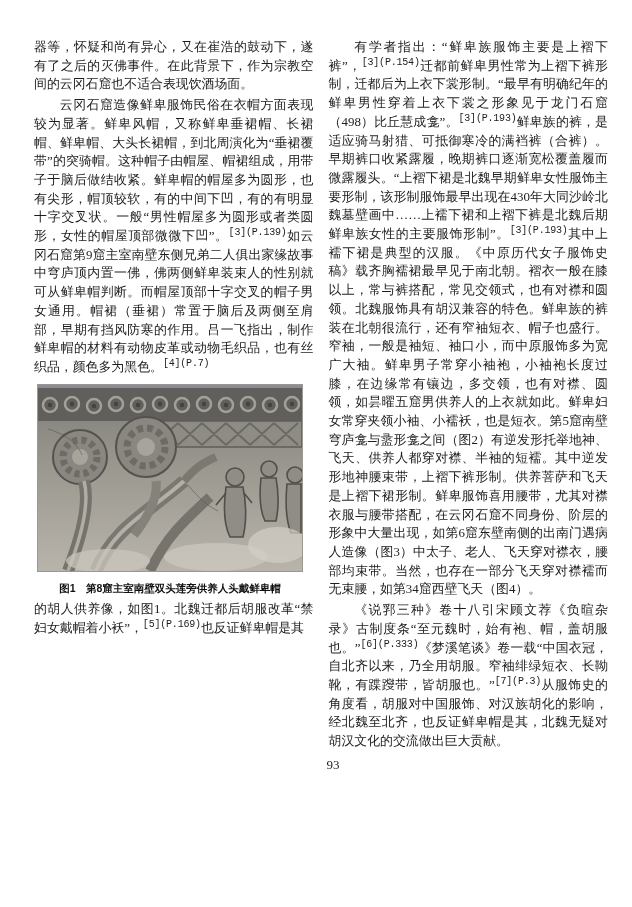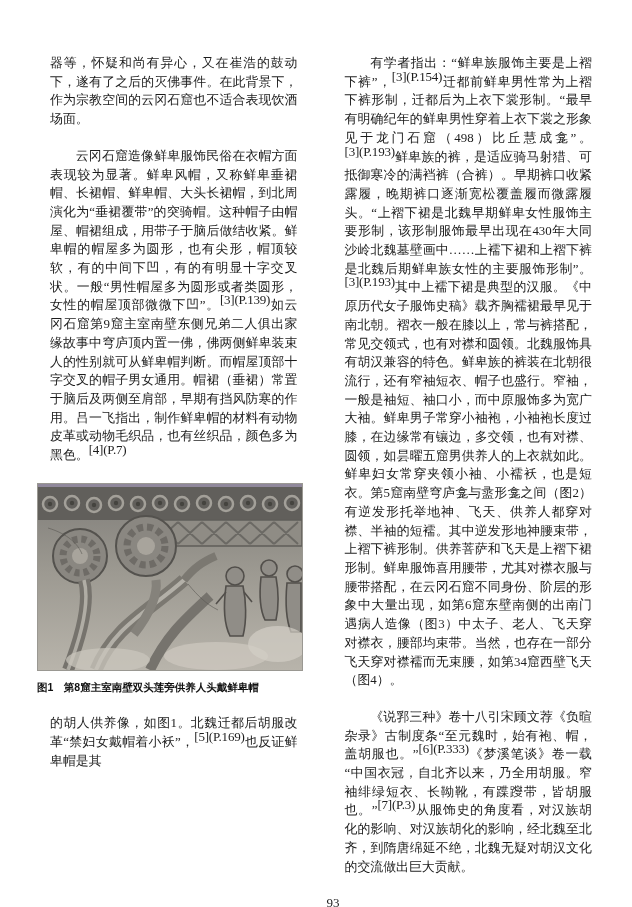--- a/index.html
+++ b/index.html
@@ -12,7 +12,7 @@
     background:#ffffff;position:relative;overflow:hidden;
   }
   .col{width:284px;text-align:justify;}
-  .col p{margin:18px;}
+  .col p{margin:2px;}
   .indent{text-indent:2em;}
   sup.cite{font-size:13px;line-height:0;vertical-align:super;letter-spacing:-0.2px;white-space:nowrap;}
   figure{margin:7px 0 3px 5px;width:266px;}

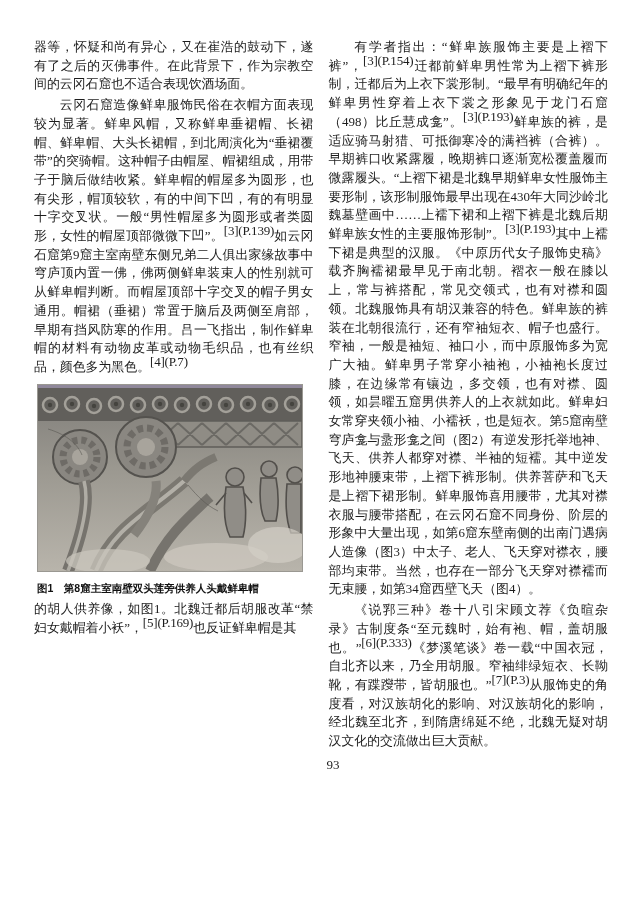--- a/index.html
+++ b/index.html
@@ -14,7 +14,7 @@
   .col{width:284px;text-align:justify;}
   .col p{margin:2px;}
   .indent{text-indent:2em;}
-  sup.cite{font-size:13px;line-height:0;vertical-align:super;letter-spacing:-0.2px;white-space:nowrap;}
+  sup.cite{font-size:10px;line-height:0;vertical-align:super;letter-spacing:-0.2px;white-space:nowrap;font-family:Liberation Mono, monospace;}
   figure{margin:7px 0 3px 5px;width:266px;}
   figure svg{display:block;border:1px solid #9a9892;}
   figcaption{

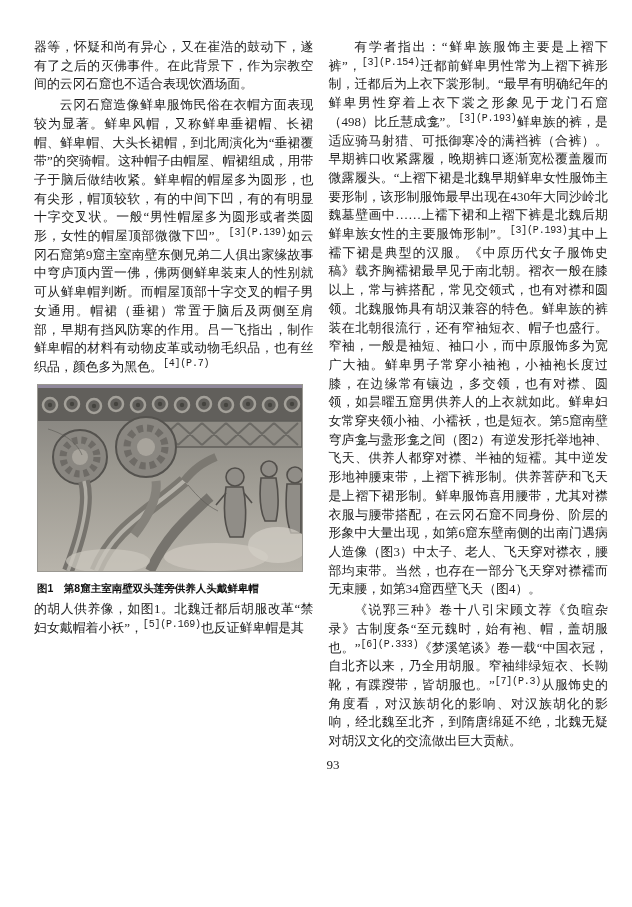--- a/index.html
+++ b/index.html
@@ -18,7 +18,7 @@
   figure{margin:7px 0 3px 5px;width:266px;}
   figure svg{display:block;border:1px solid #9a9892;}
   figcaption{
-    margin-top:7px;
+    text-align:center;margin-top:7px;
     font-family:"Liberation Sans","DejaVu Sans",sans-serif;
     font-weight:bold;font-size:10.5px;color:#111;
   }

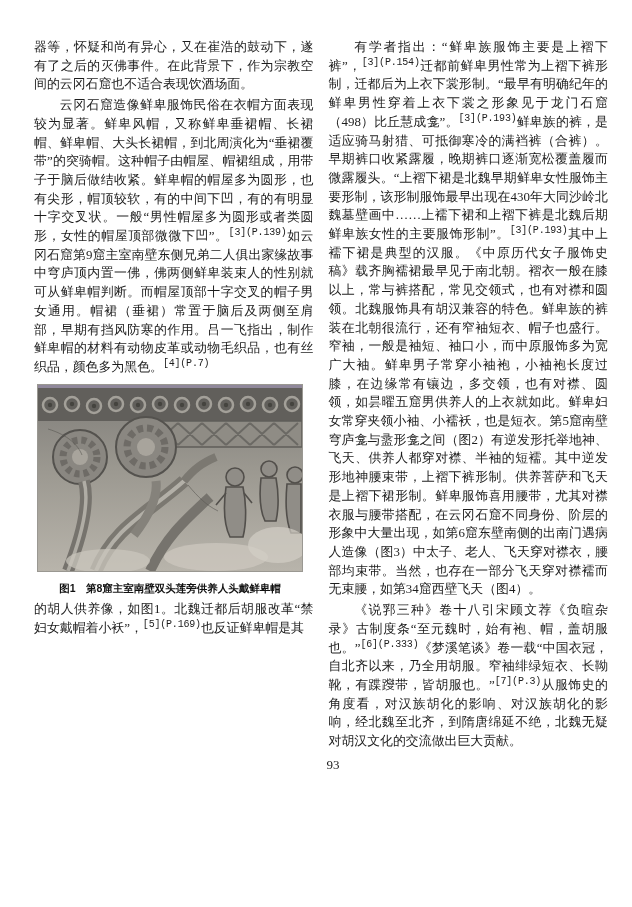--- a/index.html
+++ b/index.html
@@ -113,7 +113,7 @@
 
     <p class="indent"><span>有学者指出：“鲜卑族服饰主要是上褶下裤”，</span><sup class="cite">[3](P.154)</sup><span>迁都前鲜卑男性常为上褶下裤形制，迁都后为上衣下裳形制。“最早有明确纪年的鲜卑男性穿着上衣下裳之形象见于龙门石窟（498）比丘慧成龛”。</span><sup class="cite">[3](P.193)</sup><span>鲜卑族的裤，是适应骑马射猎、可抵御寒冷的满裆裤（合裤）。早期裤口收紧露履，晚期裤口逐渐宽松覆盖履而微露履头。“上褶下裙是北魏早期鲜卑女性服饰主要形制，该形制服饰最早出现在430年大同沙岭北魏墓壁画中……上襦下裙和上褶下裤是北魏后期鲜卑族女性的主要服饰形制”。</span><sup class="cite">[3](P.193)</sup><span>其中上襦下裙是典型的汉服。《中原历代女子服饰史稿》载齐胸襦裙最早见于南北朝。褶衣一般在膝以上，常与裤搭配，常见交领式，也有对襟和圆领。北魏服饰具有胡汉兼容的特色。鲜卑族的裤装在北朝很流行，还有窄袖短衣、帽子也盛行。窄袖，一般是袖短、袖口小，而中原服饰多为宽广大袖。鲜卑男子常穿小袖袍，小袖袍长度过膝，在边缘常有镶边，多交领，也有对襟、圆领，如昙曜五窟男供养人的上衣就如此。鲜卑妇女常穿夹领小袖、小襦袄，也是短衣。第5窟南壁穹庐龛与盝形龛之间（图2）有逆发形托举地神、飞天、供养人都穿对襟、半袖的短襦。其中逆发形地神腰束带，上褶下裤形制。供养菩萨和飞天是上褶下裙形制。鲜卑服饰喜用腰带，尤其对襟衣服与腰带搭配，在云冈石窟不同身份、阶层的形象中大量出现，如第6窟东壁南侧的出南门遇病人造像（图3）中太子、老人、飞天穿对襟衣，腰部均束带。当然，也存在一部分飞天穿对襟襦而无束腰，如第34窟西壁飞天（图4）。</span></p>
 
-    <p class="indent"><span>《说郛三种》卷十八引宋顾文荐《负暄杂录》古制度条“至元魏时，始有袍、帽，盖胡服也。”</span><sup class="cite">[6](P.333)</sup><span>《梦溪笔谈》卷一载“中国衣冠，自北齐以来，乃全用胡服。窄袖绯绿短衣、长靿靴，有蹀躞带，皆胡服也。”</span><sup class="cite">[7](P.3)</sup><span>从服饰史的角度看，对汉族胡化的影响、对汉族胡化的影响，经北魏至北齐，到隋唐绵延不绝，北魏无疑对胡汉文化的交流做出巨大贡献。</span></p>
+    <p class="indent"><span>《说郛三种》卷十八引宋顾文荐《负暄杂录》古制度条“至元魏时，始有袍、帽，盖胡服也。”</span><sup class="cite">[6](P.333)</sup><span>《梦溪笔谈》卷一载“中国衣冠，自北齐以来，乃全用胡服。窄袖绯绿短衣、长靿靴，有蹀躞带，皆胡服也。”</span><sup class="cite">[7](P.3)</sup><span>从服饰史的角度看，胡服对中国服饰、对汉族胡化的影响，经北魏至北齐，也反证鲜卑帽是其，北魏无疑对胡汉文化的交流做出巨大贡献。</span></p>
 
 
     <div class="pagenum">93</div>

